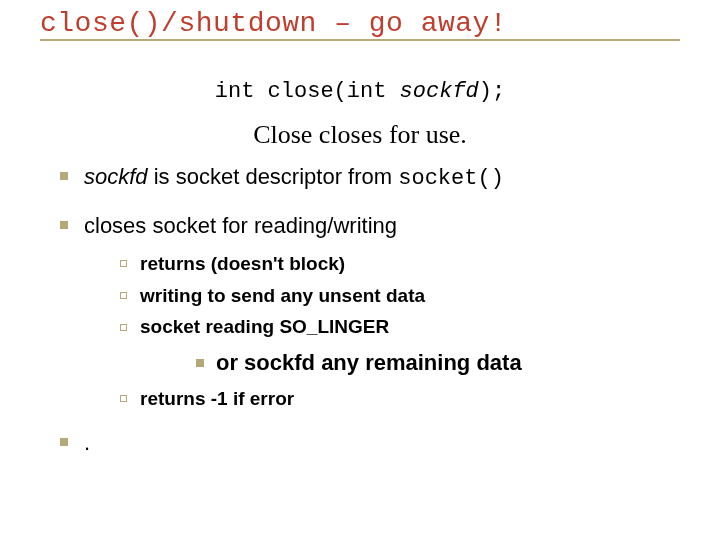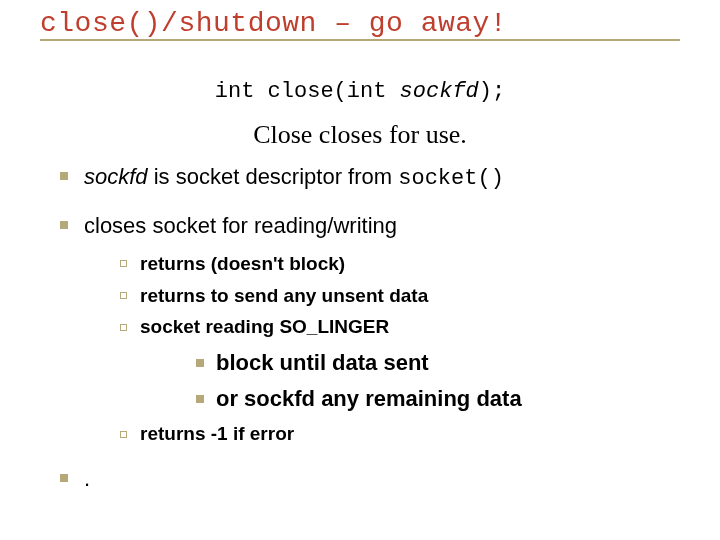--- a/index.html
+++ b/index.html
@@ -131,7 +131,7 @@
         <span>closes socket for reading/writing</span>
         <ul class="lvl2">
           <li><span>returns (doesn't block)</span></li>
-          <li><span>returns to send any unsent data</span></li>
+          <li><span>writing to send any unsent data</span></li>
           <li>
             <span>socket reading SO_LINGER</span>
             <ul class="lvl3">

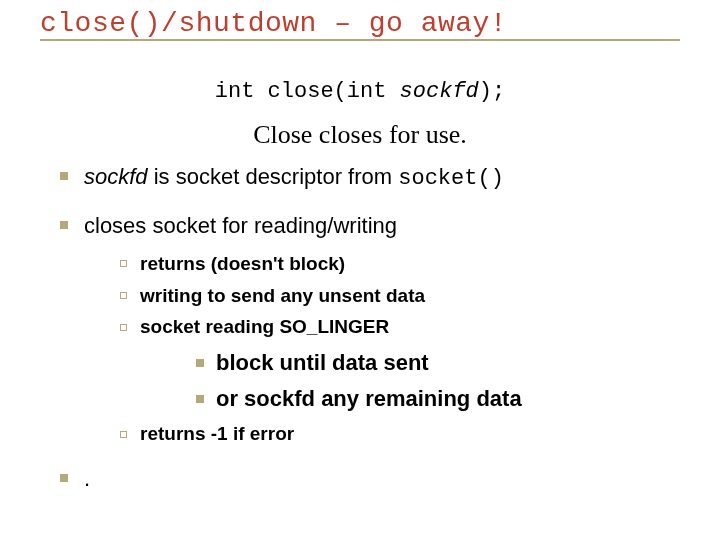--- a/index.html
+++ b/index.html
@@ -135,7 +135,6 @@
           <li>
             <span>socket reading SO_LINGER</span>
             <ul class="lvl3">
-              <li><span>block until data sent</span></li>
               <li><span>or sockfd any remaining data</span></li>
             </ul>
           </li>

